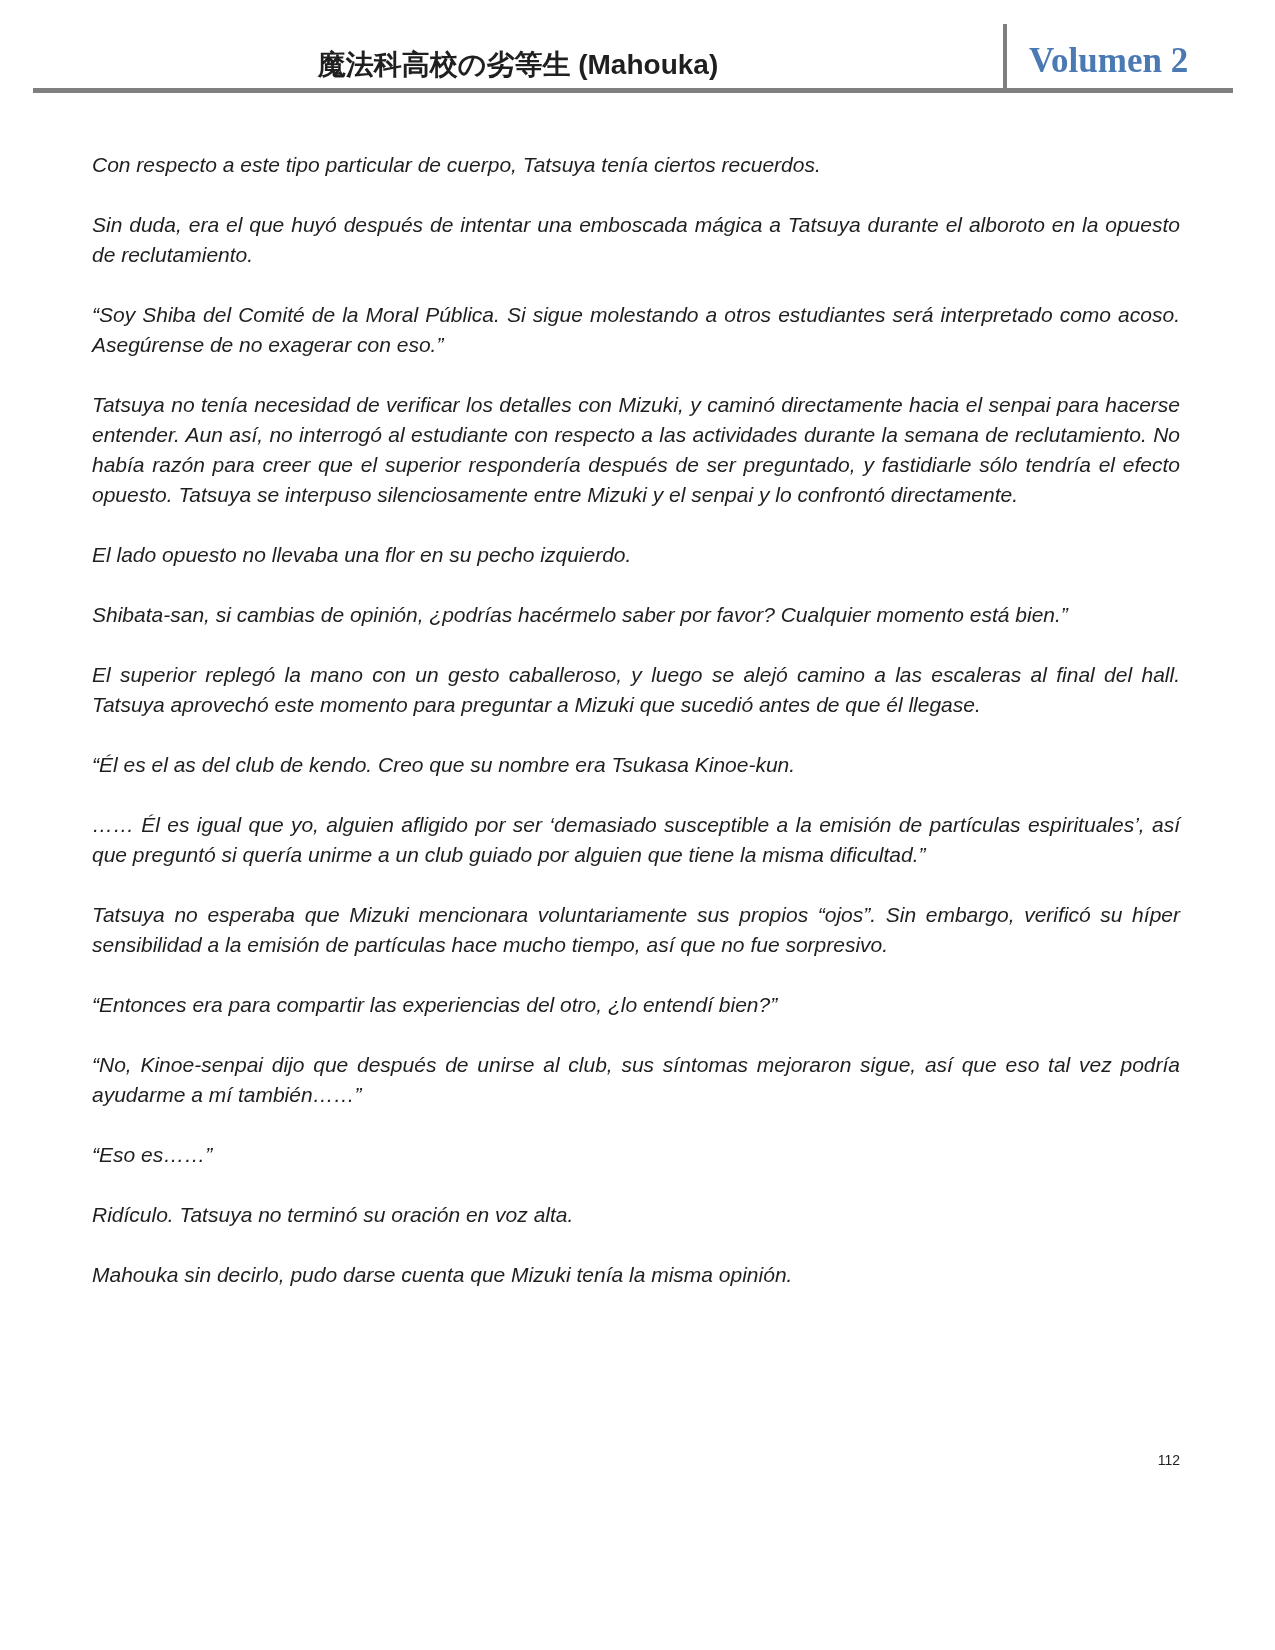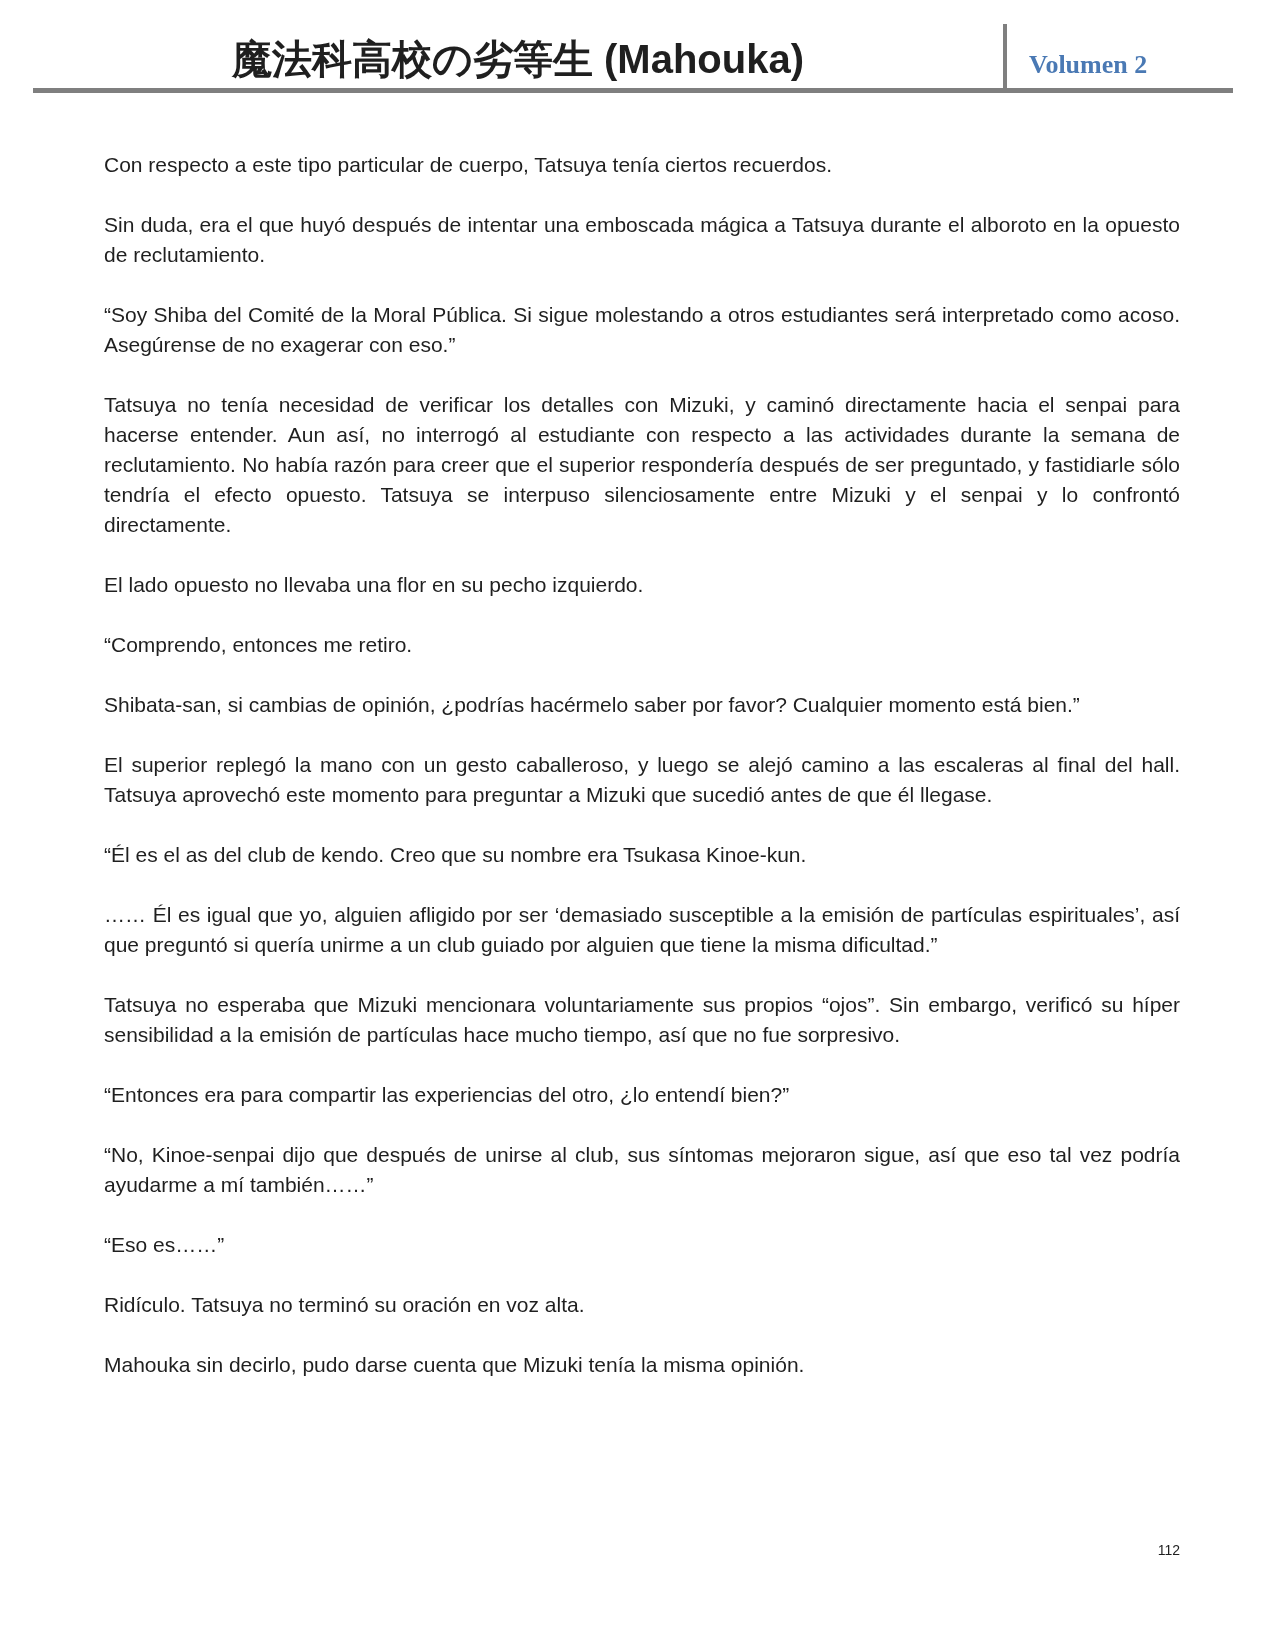--- a/index.html
+++ b/index.html
@@ -33,7 +33,7 @@
     align-items: flex-end;
   }
   .header-title {
-    font-size: 40px;
+    font-size: 28px;
     font-weight: bold;
     line-height: 1;
     padding-bottom: 9px;

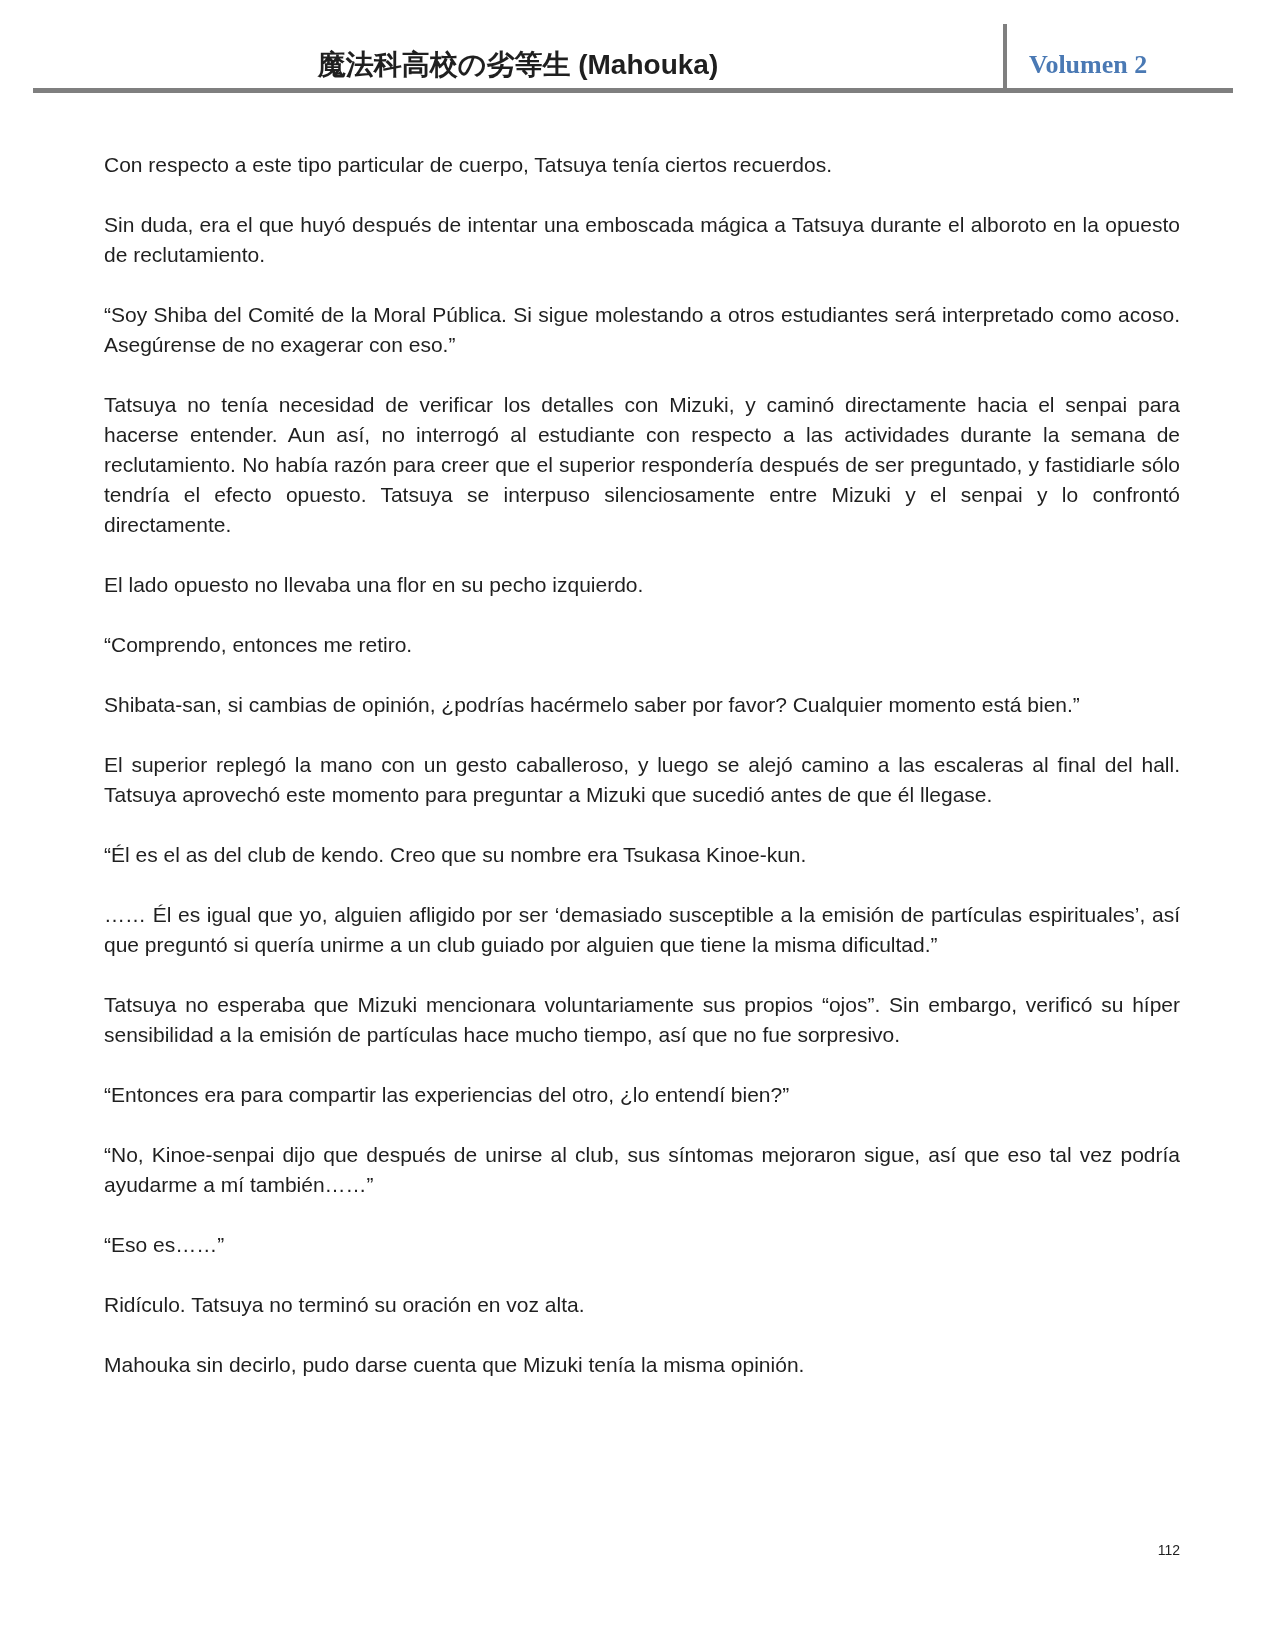--- a/index.html
+++ b/index.html
@@ -55,7 +55,7 @@
   }
   .header-volume {
     font-family: "Liberation Serif", "DejaVu Serif", serif;
-    font-size: 26px;
+    font-size: 35px;
     font-weight: bold;
     line-height: 1;
     padding-bottom: 10px;

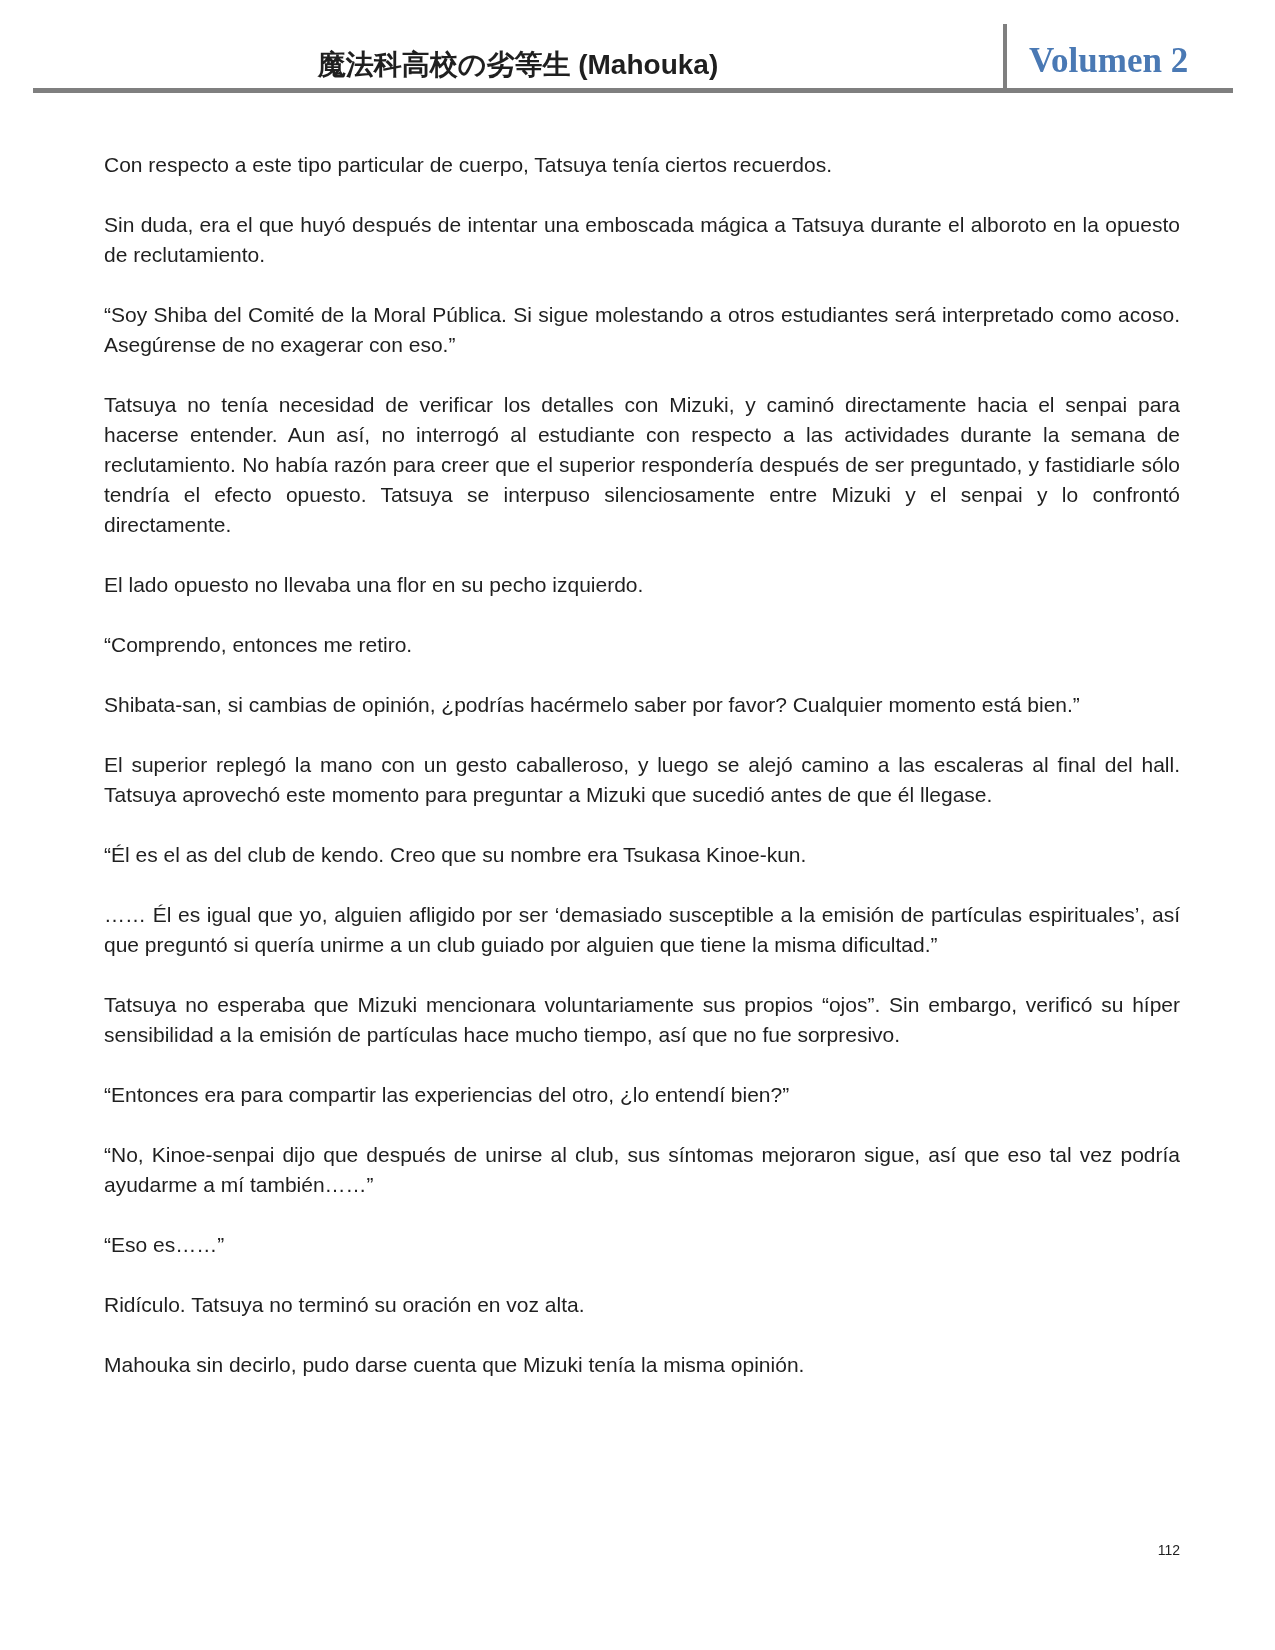--- a/index.html
+++ b/index.html
@@ -70,11 +70,12 @@
     padding: 57px 95px 0 88px;
   }
   .para {
-    margin: 0 0 30px 16px;
+    margin: 0 0 30px 4px;
     font-size: 21px;
     line-height: 30px;
     text-align: justify;
     color: #1f1f1f;
+    font-style: italic;
   }
   
   .footer {

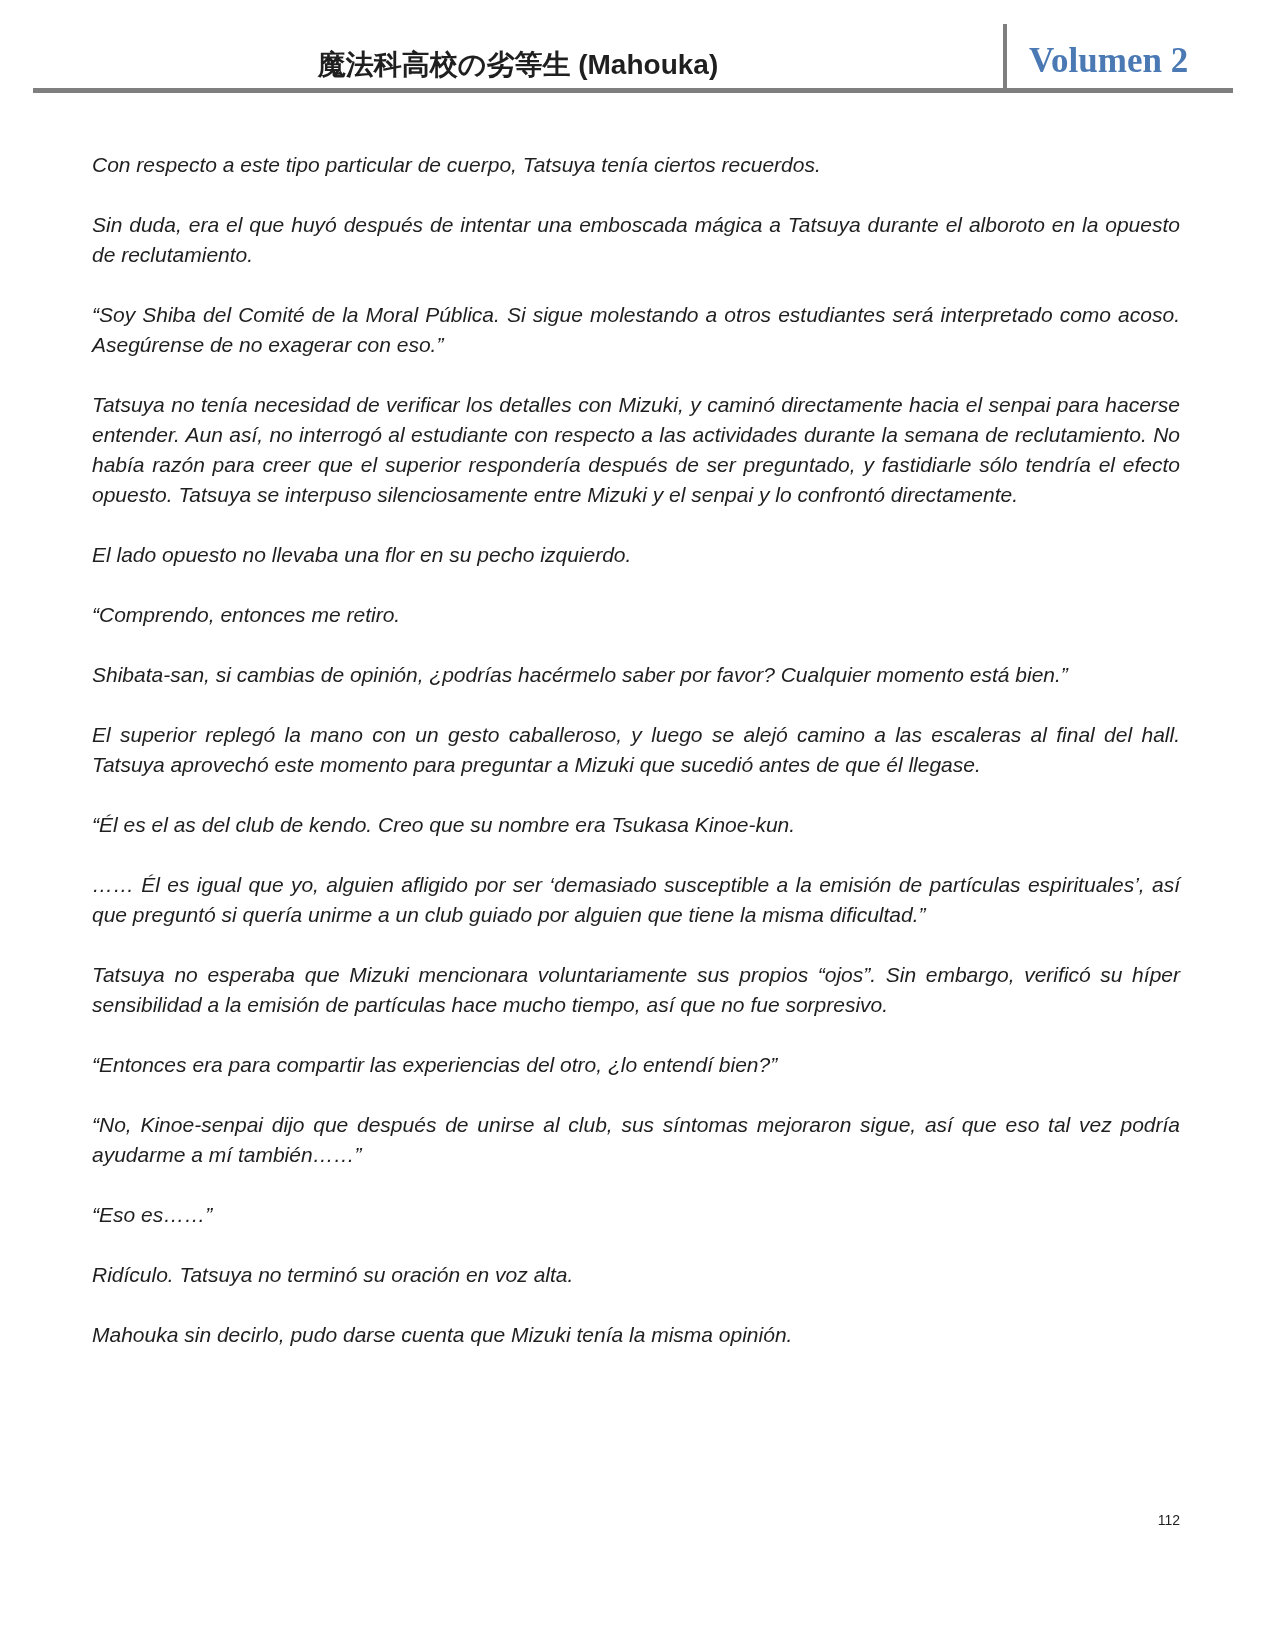--- a/index.html
+++ b/index.html
@@ -113,7 +113,6 @@
         <p class="para">“Soy Shiba del Comité de la Moral Pública. Si sigue molestando a otros estudiantes será interpretado como acoso. Asegúrense de no exagerar con eso.”</p>
         <p class="para">Tatsuya no tenía necesidad de verificar los detalles con Mizuki, y caminó directamente hacia el senpai para hacerse entender. Aun así, no interrogó al estudiante con respecto a las actividades durante la semana de reclutamiento. No había razón para creer que el superior respondería después de ser preguntado, y fastidiarle sólo tendría el efecto opuesto. Tatsuya se interpuso silenciosamente entre Mizuki y el senpai y lo confrontó directamente.</p>
         <p class="para">El lado opuesto no llevaba una flor en su pecho izquierdo.</p>
-        <p class="para">“Comprendo, entonces me retiro.</p>
         <p class="para">Shibata-san, si cambias de opinión, ¿podrías hacérmelo saber por favor? Cualquier momento está bien.”</p>
         <p class="para">El superior replegó la mano con un gesto caballeroso, y luego se alejó camino a las escaleras al final del hall. Tatsuya aprovechó este momento para preguntar a Mizuki que sucedió antes de que él llegase.</p>
         <p class="para">“Él es el as del club de kendo. Creo que su nombre era Tsukasa Kinoe-kun.</p>

